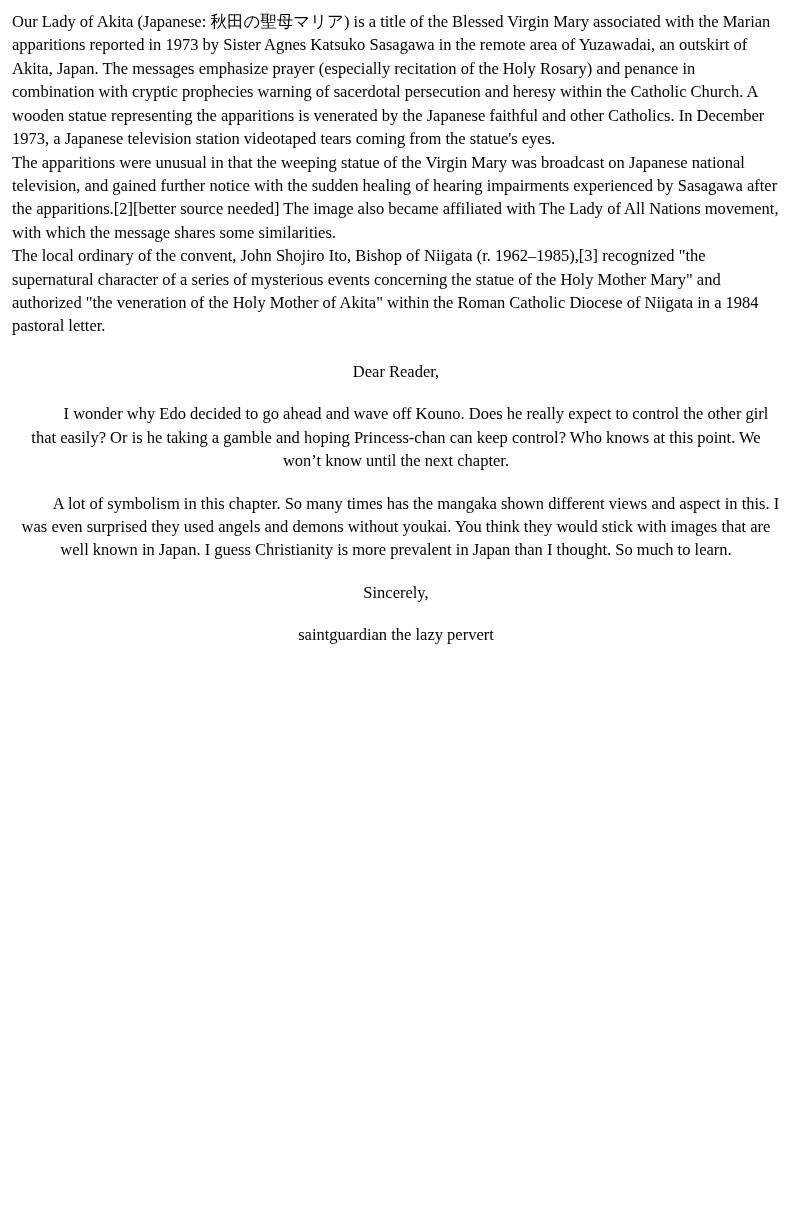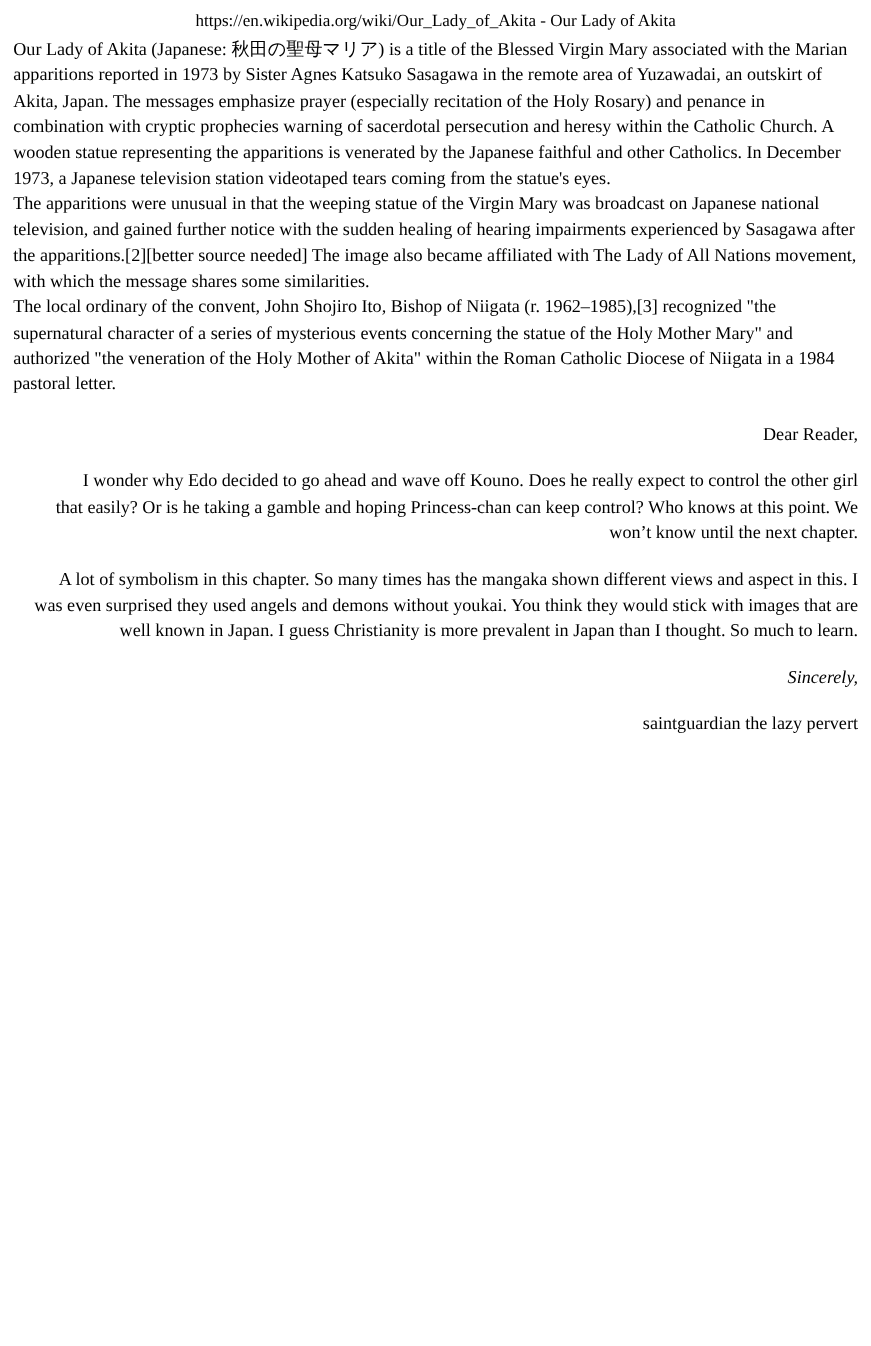--- a/index.html
+++ b/index.html
@@ -65,9 +65,6 @@
 
 <div class="page">
 
-  <div class="header-line">
-    <span>https://en.wikipedia.org/wiki/Our_Lady_of_Akita</span><span> - </span><span>Our Lady of Akita</span>
-  </div>
 
   <div class="intro">
     <p>Our Lady of Akita (Japanese: 秋田の聖母マリア) is a title of the Blessed Virgin Mary associated with the Marian apparitions reported in 1973 by Sister Agnes Katsuko Sasagawa in the remote area of Yuzawadai, an outskirt of Akita, Japan. The messages emphasize prayer (especially recitation of the Holy Rosary) and penance in combination with cryptic prophecies warning of sacerdotal persecution and heresy within the Catholic Church. A wooden statue representing the apparitions is venerated by the Japanese faithful and other Catholics. In December 1973, a Japanese television station videotaped tears coming from the statue's eyes.</p>

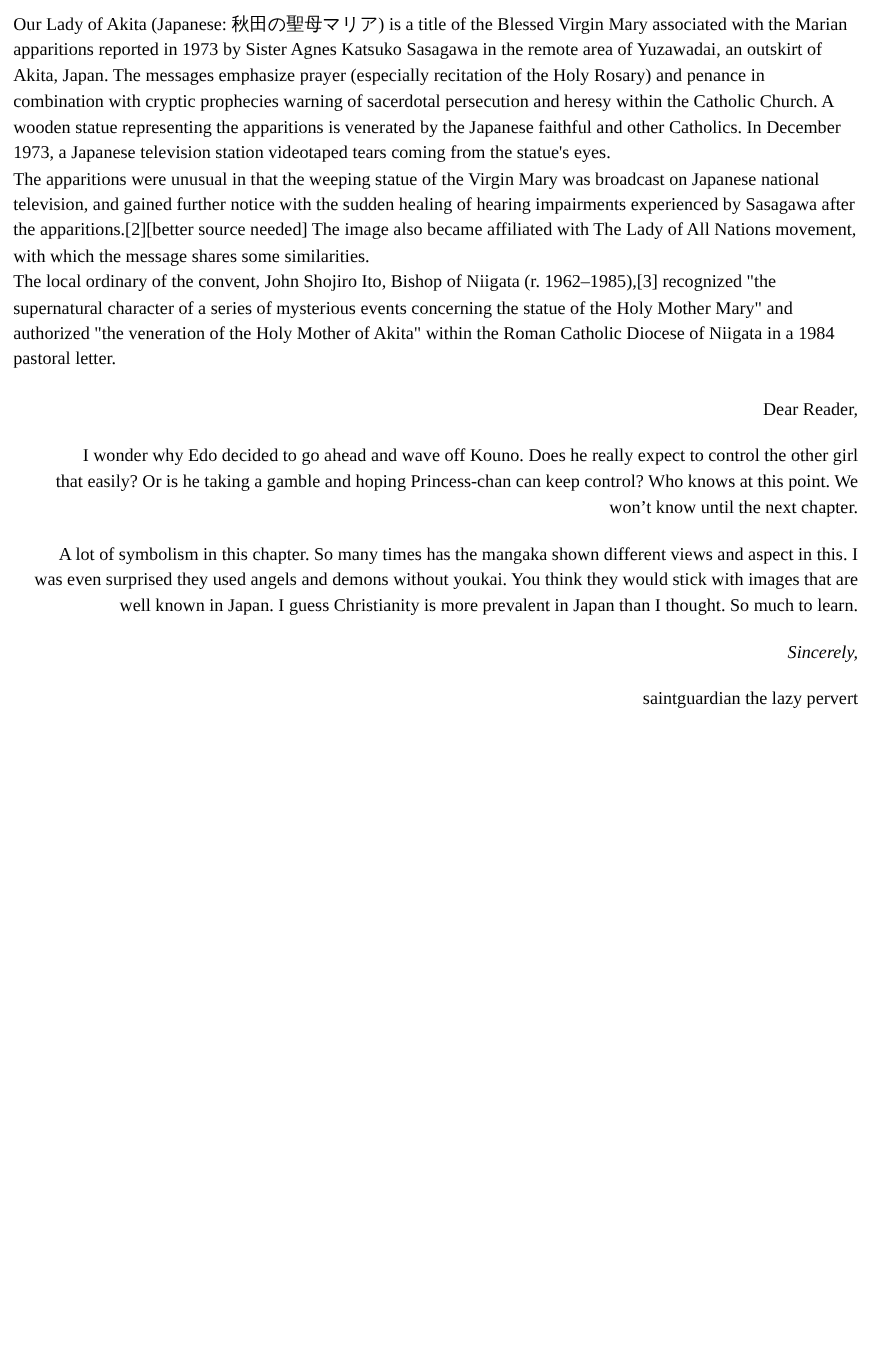--- a/index.html
+++ b/index.html
@@ -39,7 +39,7 @@
     margin-top: 22px;
     font-size: 16.5px;
     line-height: 1.42;
-    text-align: right;
+    text-align: center;
   }
   .letter p {
     margin: 0 0 19px 0;

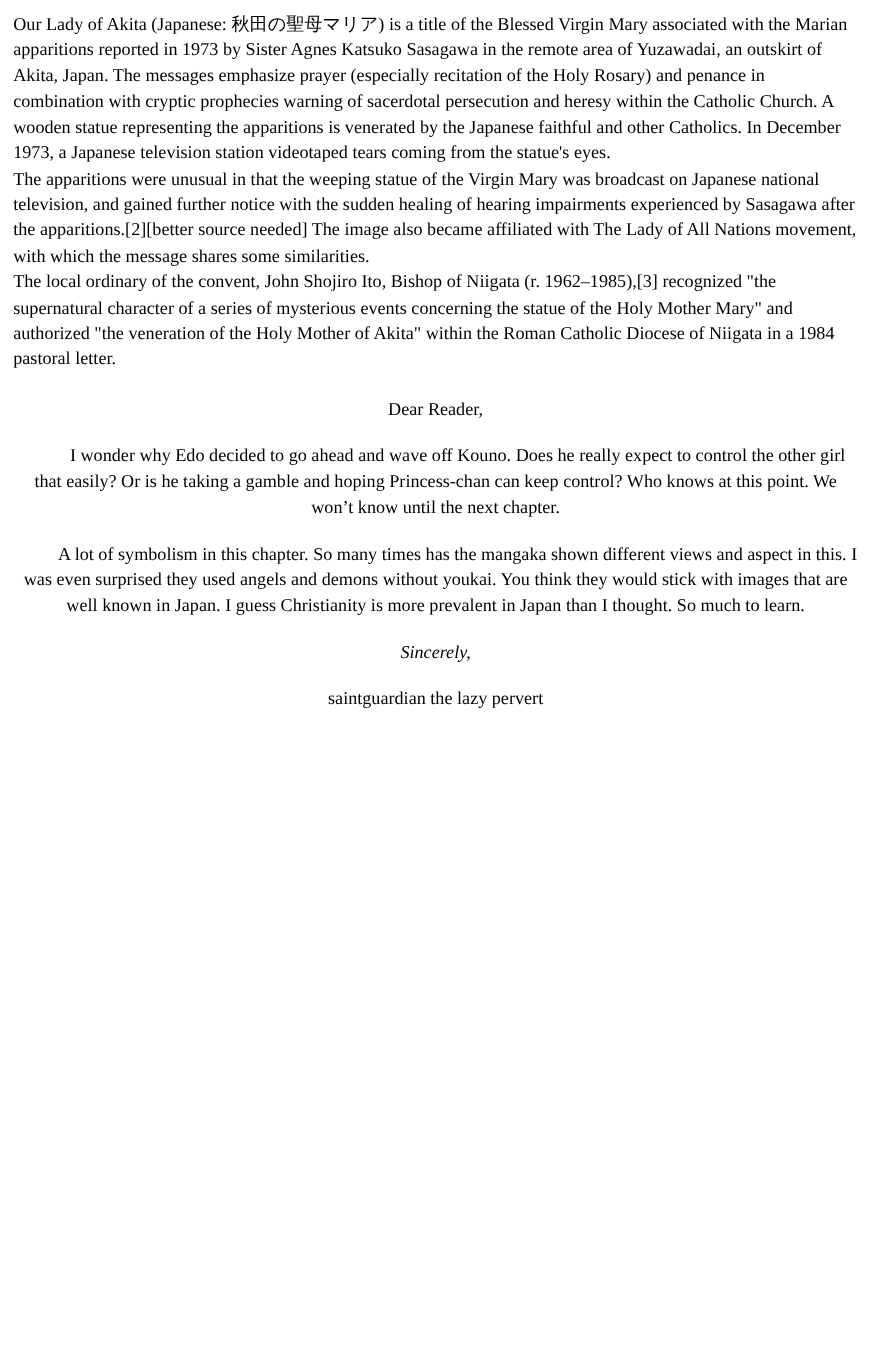--- a/index.html
+++ b/index.html
@@ -49,7 +49,6 @@
   }
   .letter p.tight {
     margin-bottom: 0;
-    font-style: italic;
   }
   .sig-block {
     margin-top: 19px;

